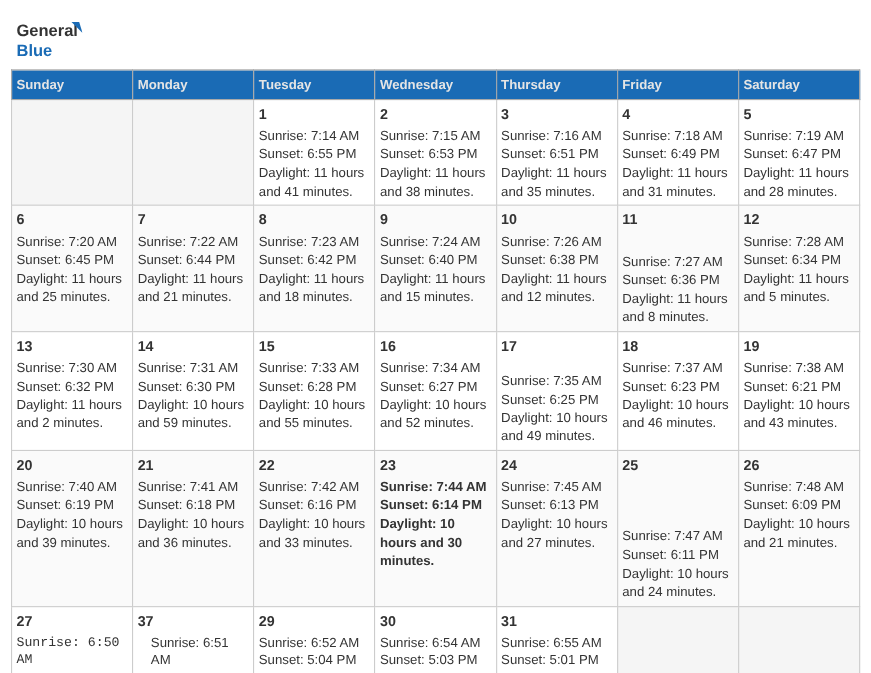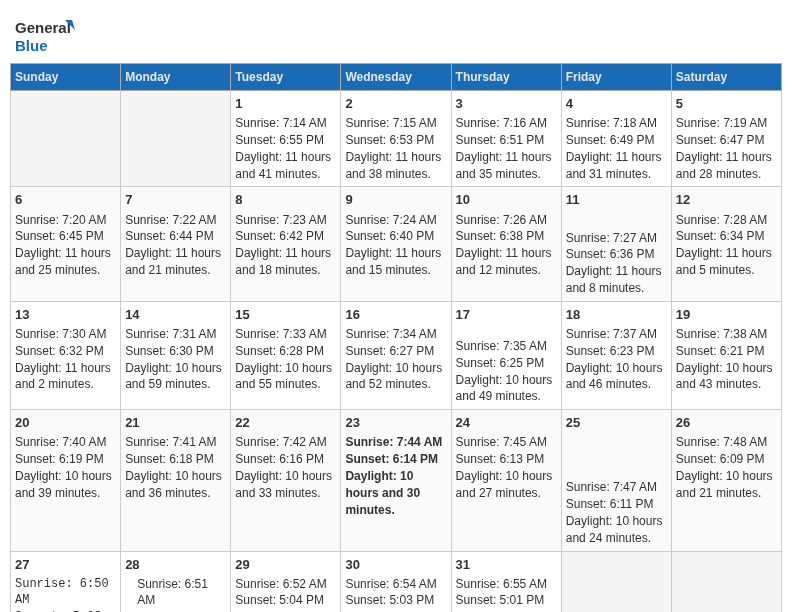--- a/index.html
+++ b/index.html
@@ -278,7 +278,7 @@
 Daylight: 10 hours and 18 minutes.</div>
         </td>
         <td>
-          <span class="day-number">28</span>
+          <span class="day-number">37</span>
           <div class="day-info" style="white-space: pre-line; margin-left: 12px;">Sunrise: 6:51 AM
 Sunset: 5:06 PM
 Daylight: 10 hours and 14 minutes.</div>

